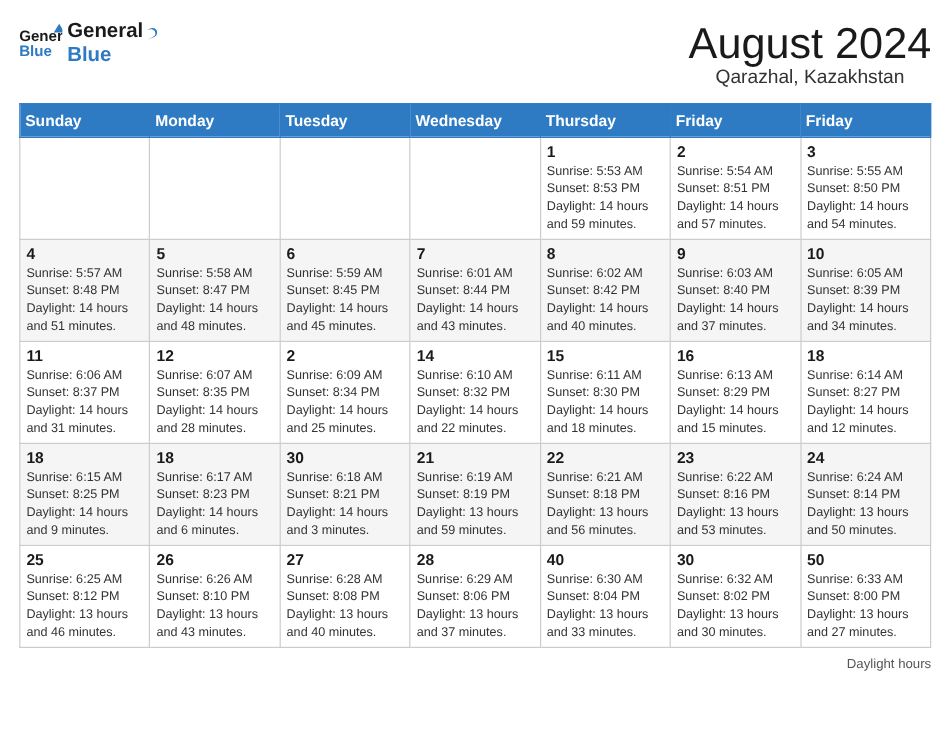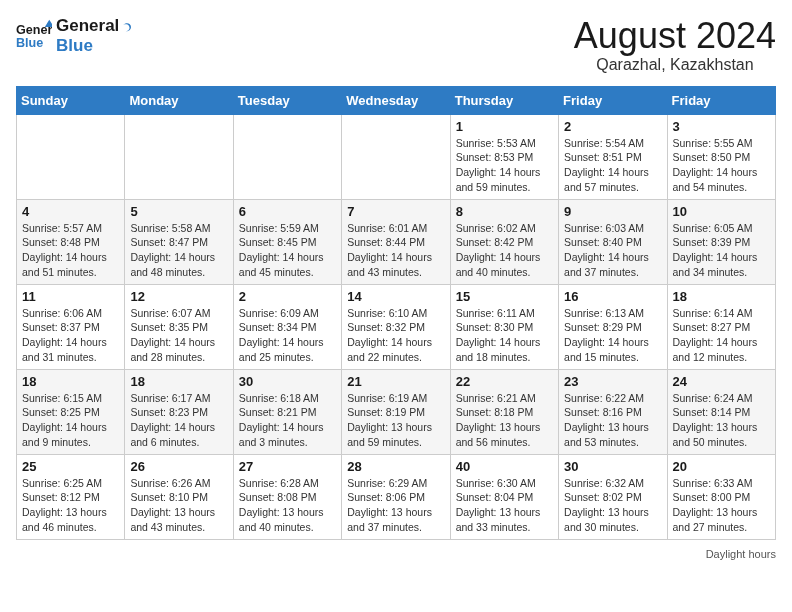--- a/index.html
+++ b/index.html
@@ -256,7 +256,7 @@
           <div class="day-info">Sunrise: 6:32 AM<br>Sunset: 8:02 PM<br>Daylight: 13 hours and 30 minutes.</div>
         </td>
         <td>
-          <span class="day-number">20</span>
+          <span class="day-number">50</span>
           <div class="day-info">Sunrise: 6:33 AM<br>Sunset: 8:00 PM<br>Daylight: 13 hours and 27 minutes.</div>
         </td>
       </tr>

